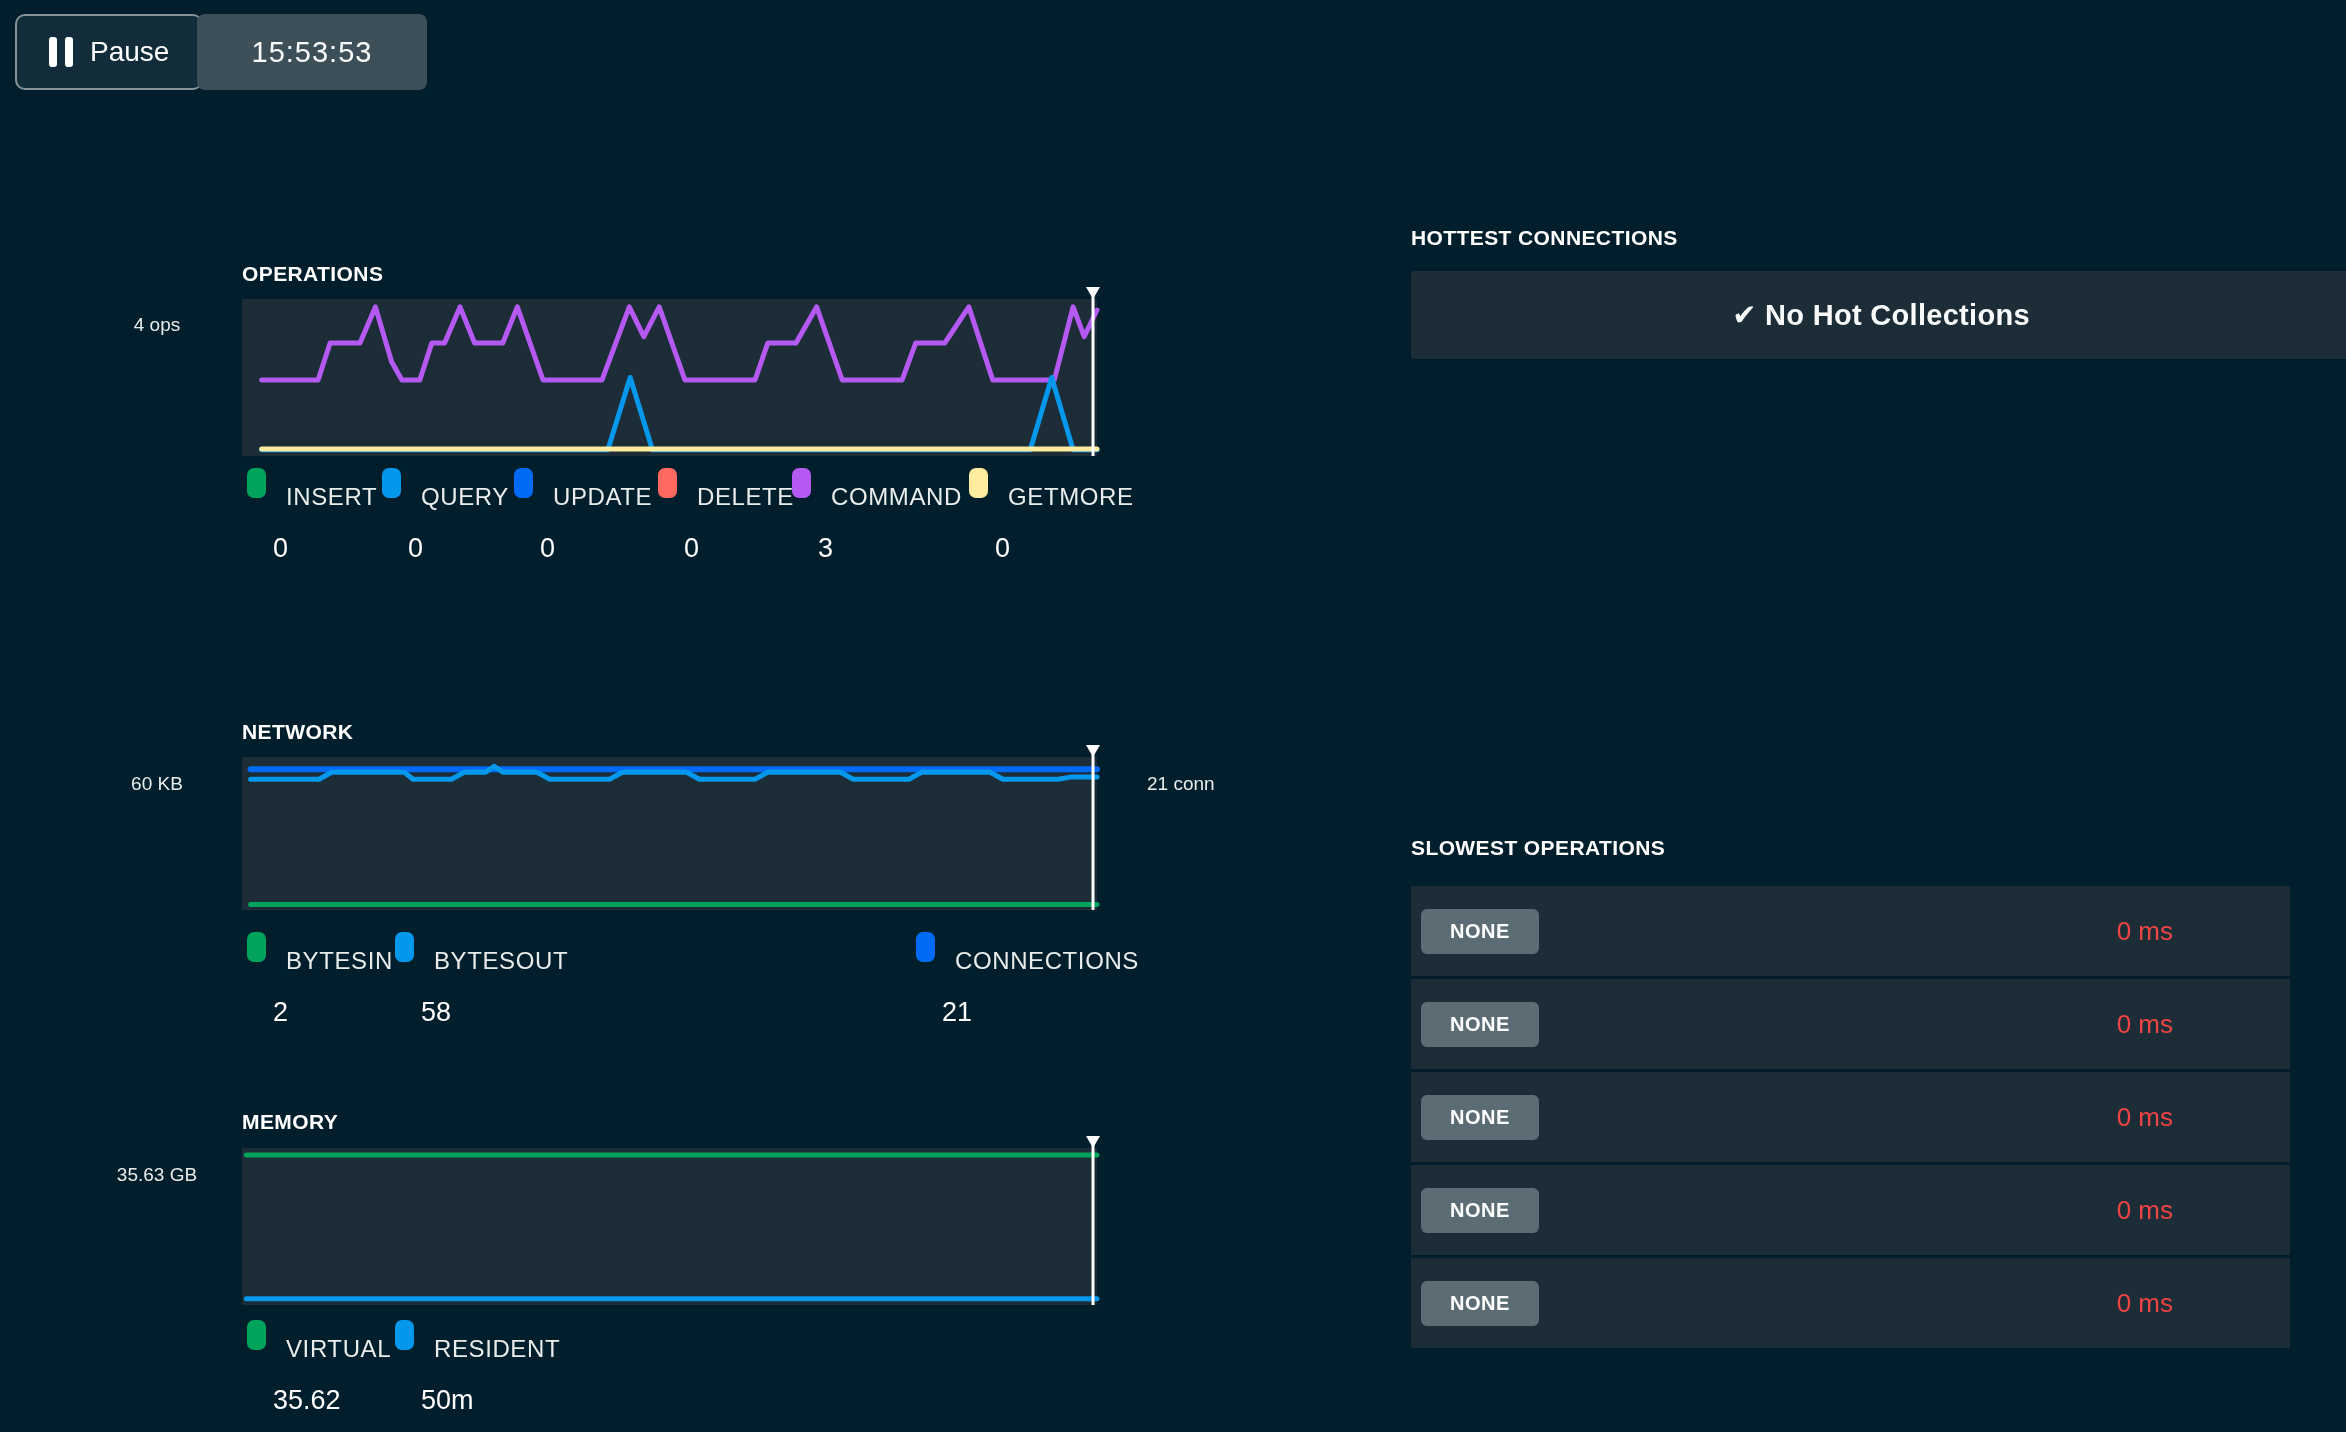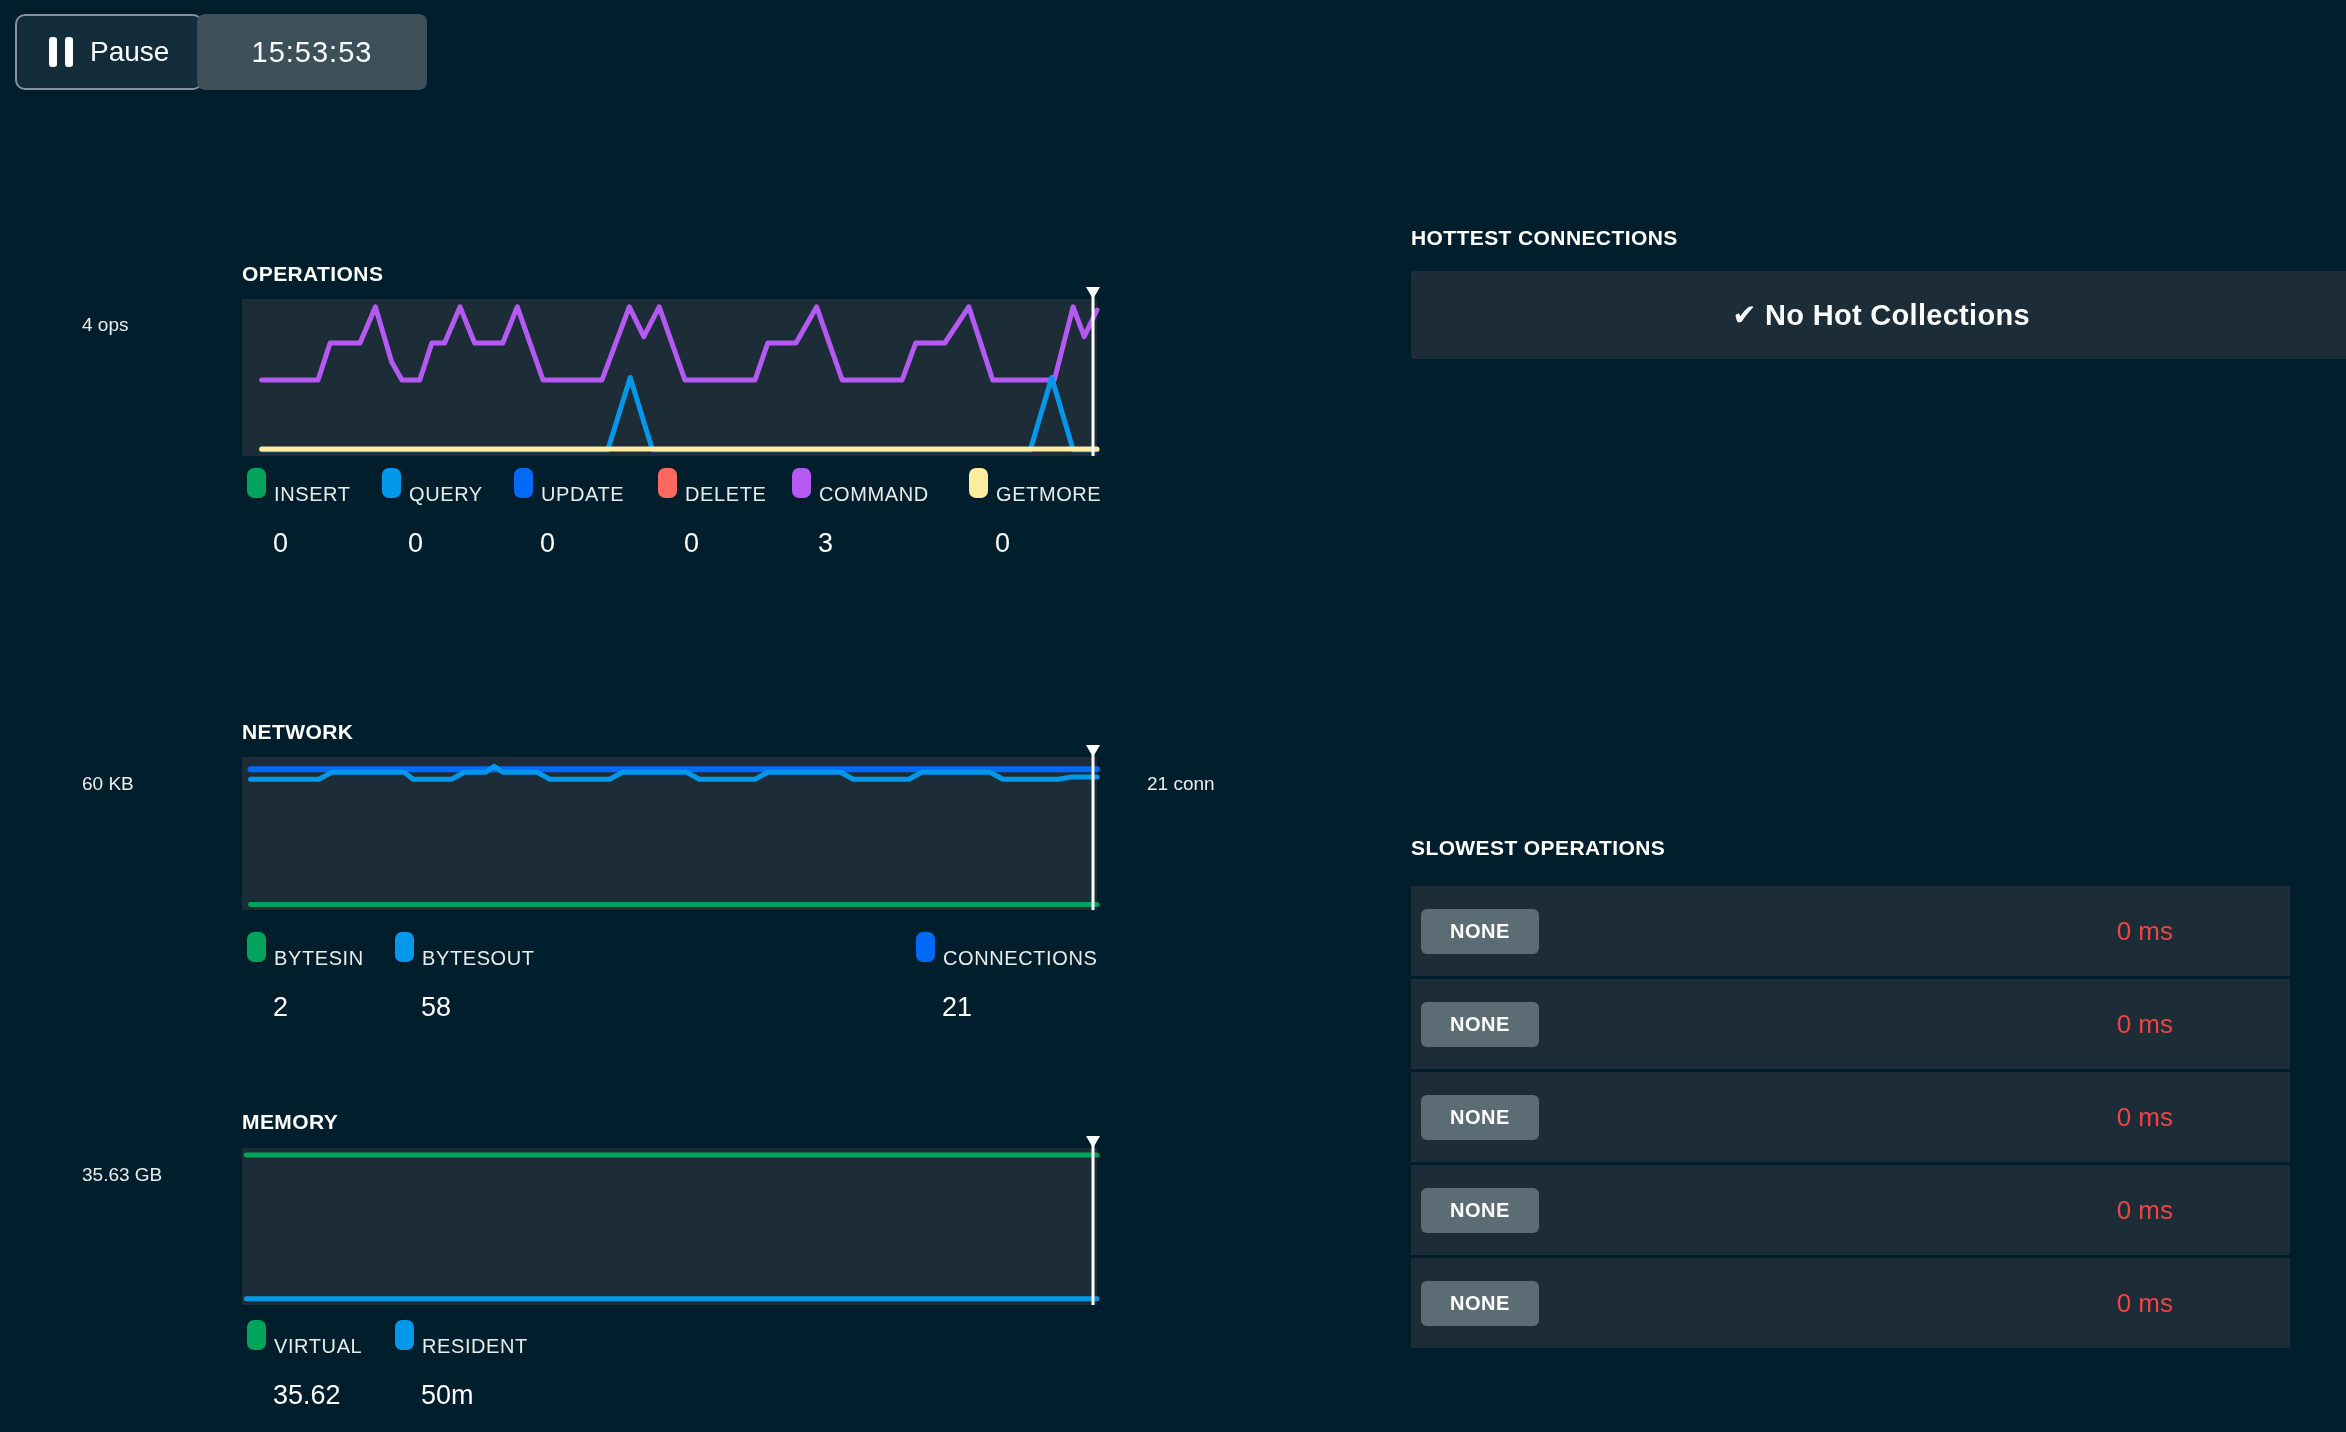--- a/index.html
+++ b/index.html
@@ -32,7 +32,7 @@
   .chart-box{position:absolute;background:#1C2D38;}
   svg.chart{position:absolute;left:0;top:0;overflow:visible;display:block;}
   .axis-label{
-    position:absolute;font-size:19px;color:#E8EDEB;width:150px;text-align:left;
+    position:absolute;font-size:19px;color:#E8EDEB;width:150px;text-align:center;
   }
   .axis-label.right{width:auto;text-align:center;margin-left:44px;}
   .legend{position:absolute;height:110px;}

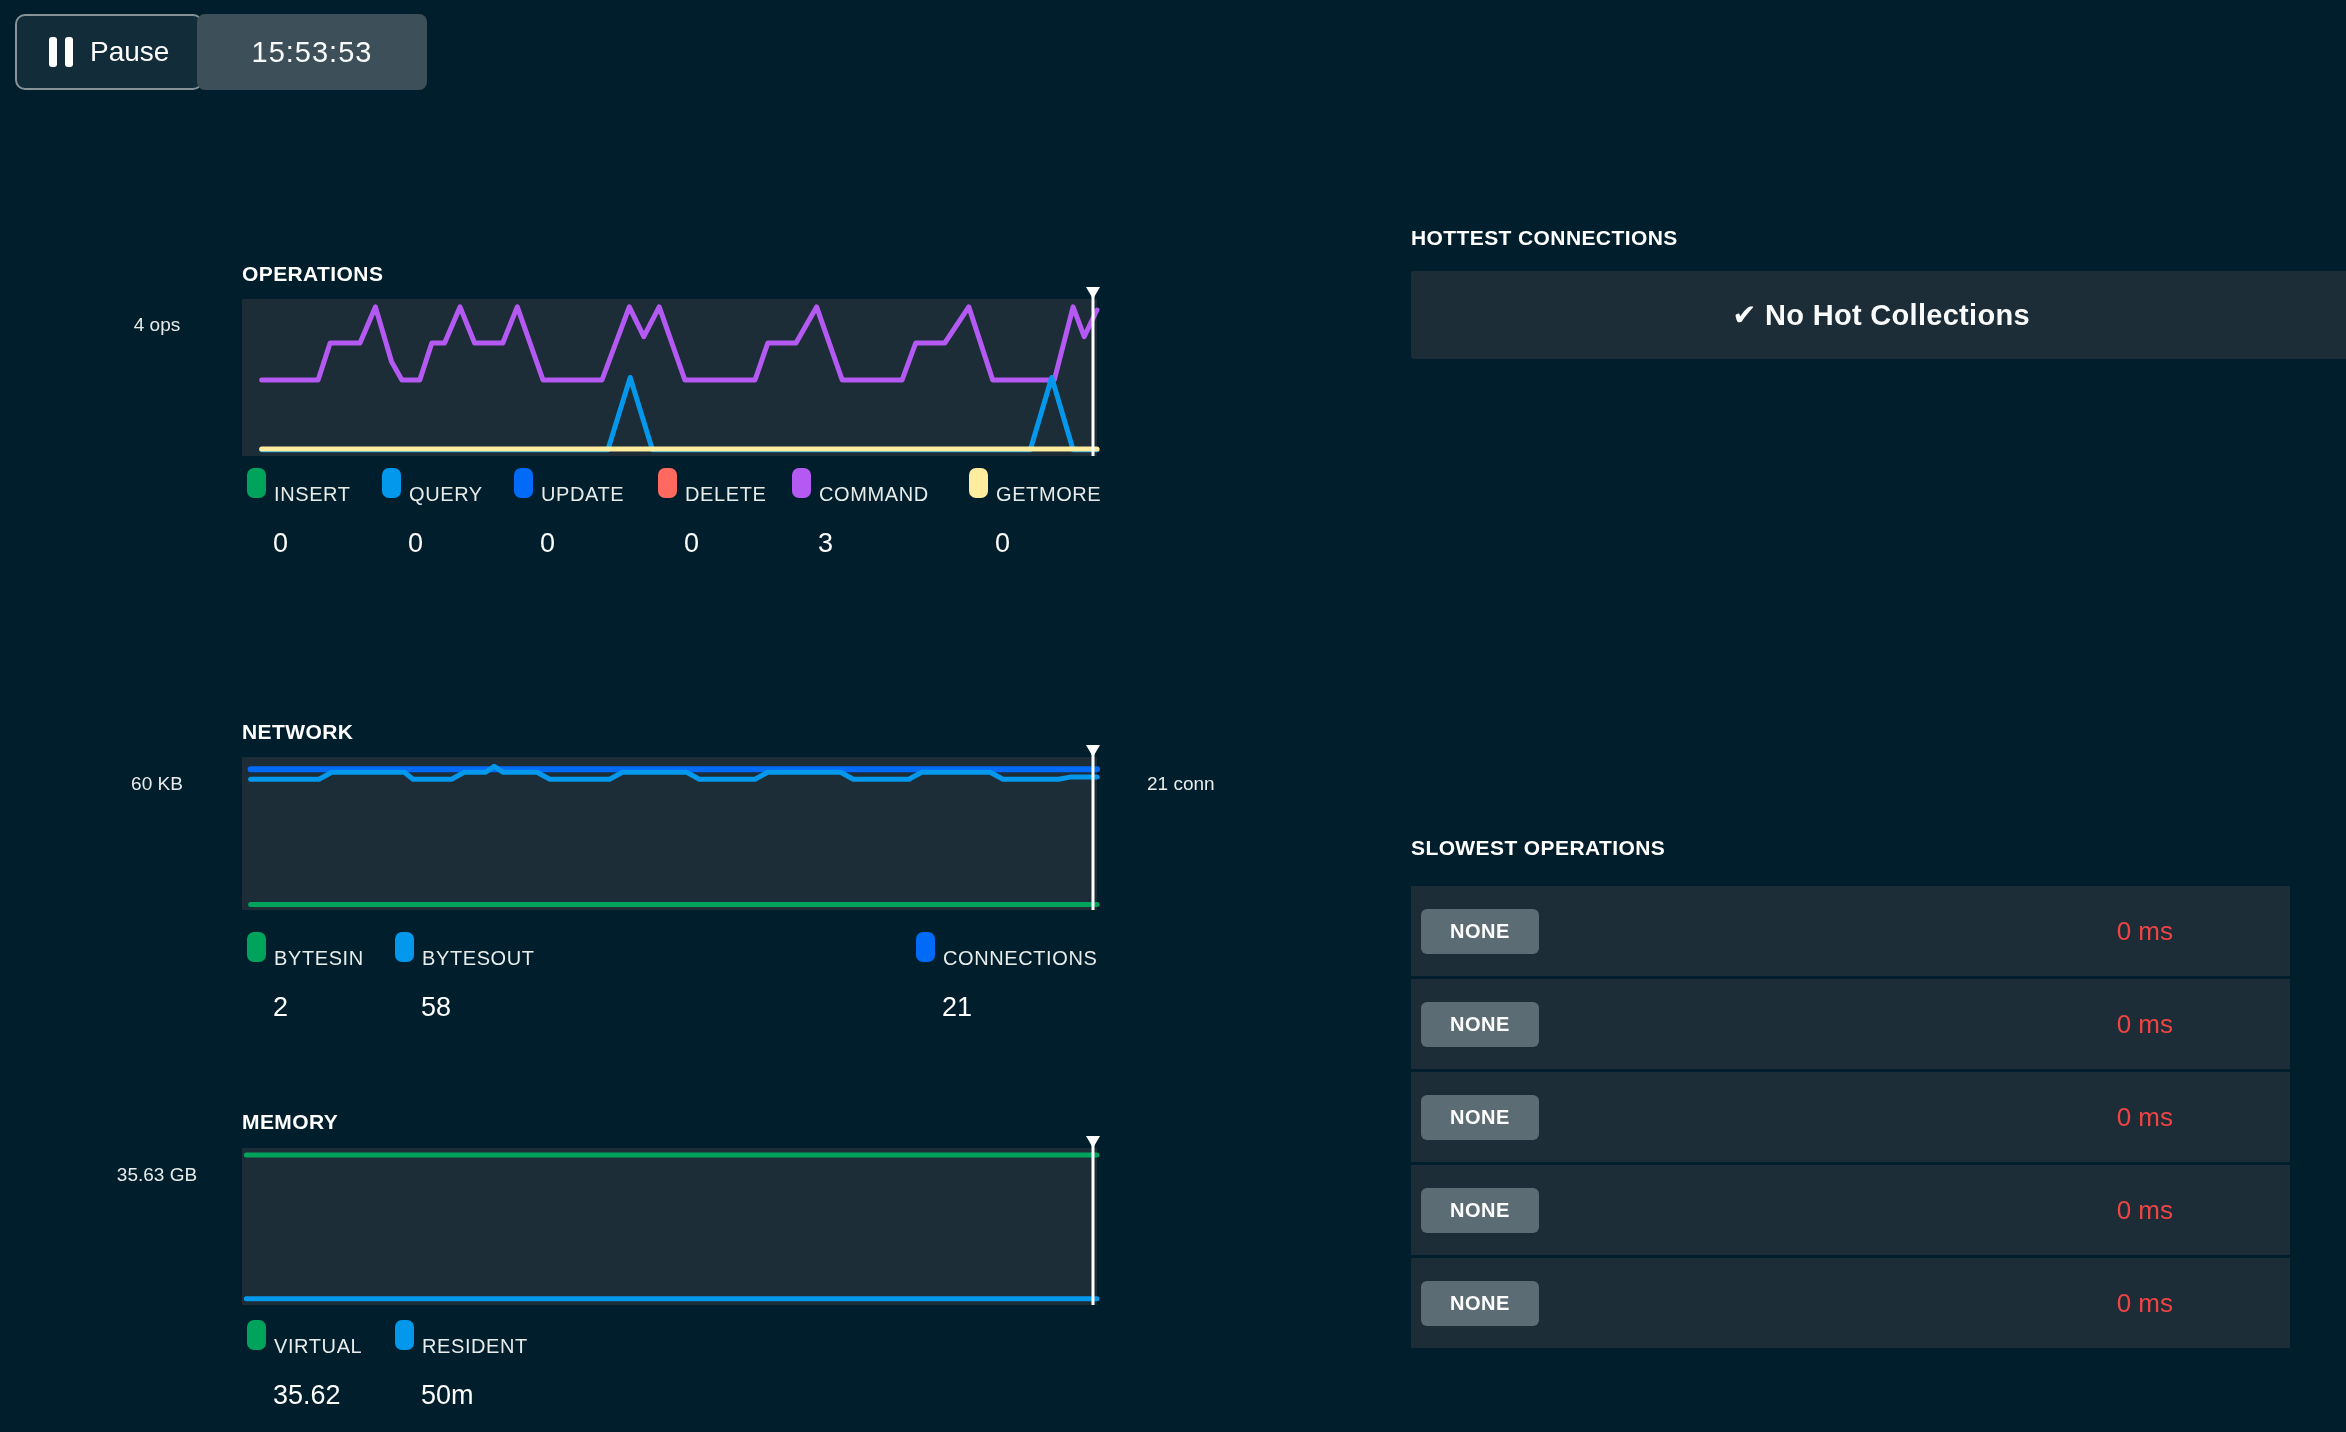--- a/index.html
+++ b/index.html
@@ -39,7 +39,7 @@
   .legend-item{position:absolute;top:0;}
   .legend-top{display:flex;align-items:flex-start;}
   .swatch{width:19px;height:30px;border-radius:7px;display:inline-block;flex:none;}
-  .legend-label{margin-left:8px;margin-top:15px;font-size:20px;color:#E8EDEB;letter-spacing:.6px;white-space:nowrap;}
+  .legend-label{margin-left:20px;margin-top:15px;font-size:24px;color:#E8EDEB;letter-spacing:.6px;white-space:nowrap;}
   .legend-value{margin-left:26px;margin-top:22px;font-size:27px;font-weight:500;color:#FFFFFF;}
   
   .panel{position:absolute;background:#1C2D38;border-radius:3px;}

